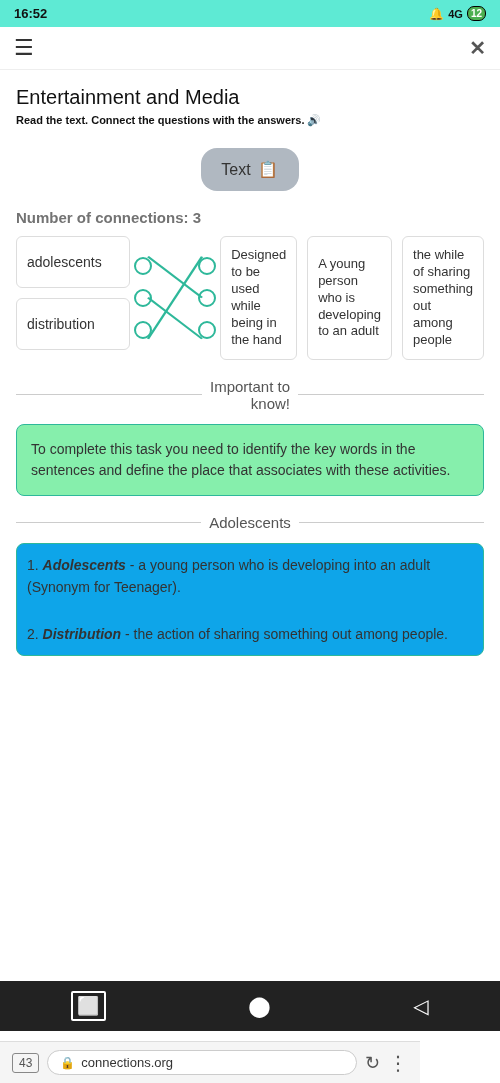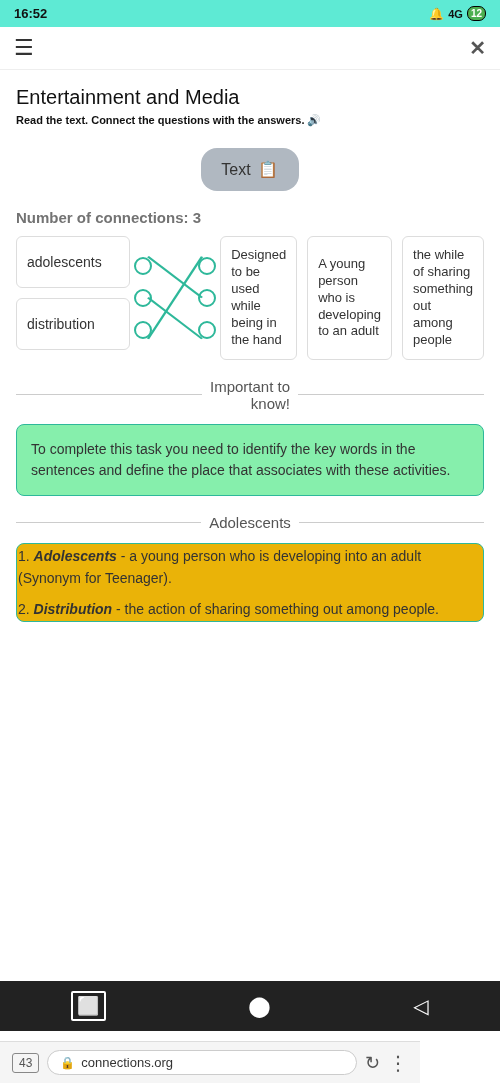--- a/index.html
+++ b/index.html
@@ -223,11 +223,11 @@
     .explanation-box {
       border: 1.5px solid #2eb89a;
       border-radius: 8px;
-      padding: 1px;
+      padding: 10px;
       font-size: 14px;
       line-height: 1.6;
       color: #333;
-      background: #eab308;
+      background: #0ea5e9;
       margin-bottom: 0;
     }
 

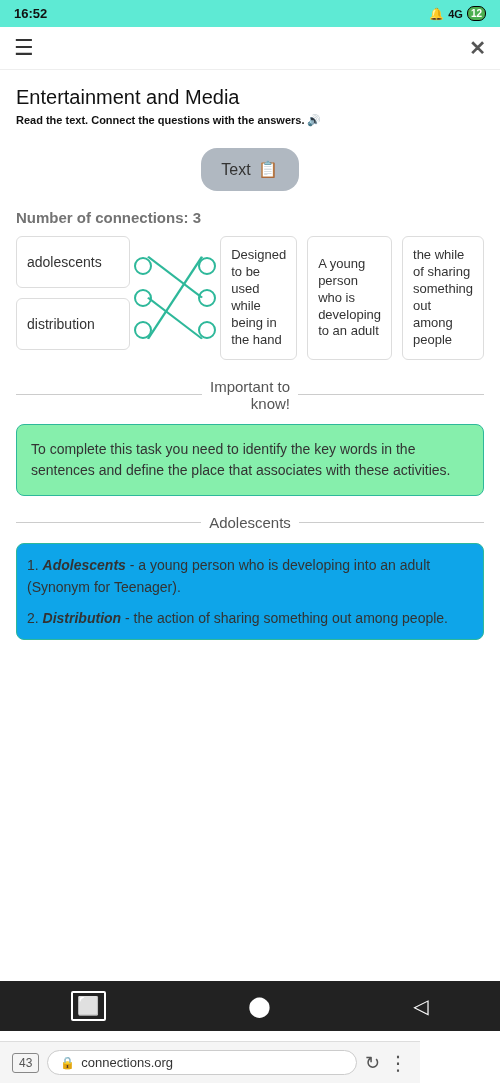--- a/index.html
+++ b/index.html
@@ -411,7 +411,7 @@
       <span>1.</span>
       <span class="term">Adolescents</span><span> - a young person who is developing into an adult (Synonym for Teenager).</span>
     </p>
-    <p style="margin-top:8px;">
+    <p style="margin-top:24px;">
       <span>2.</span>
       <span class="term">Distribution</span><span> - the action of sharing something out among people.</span>
     </p>

